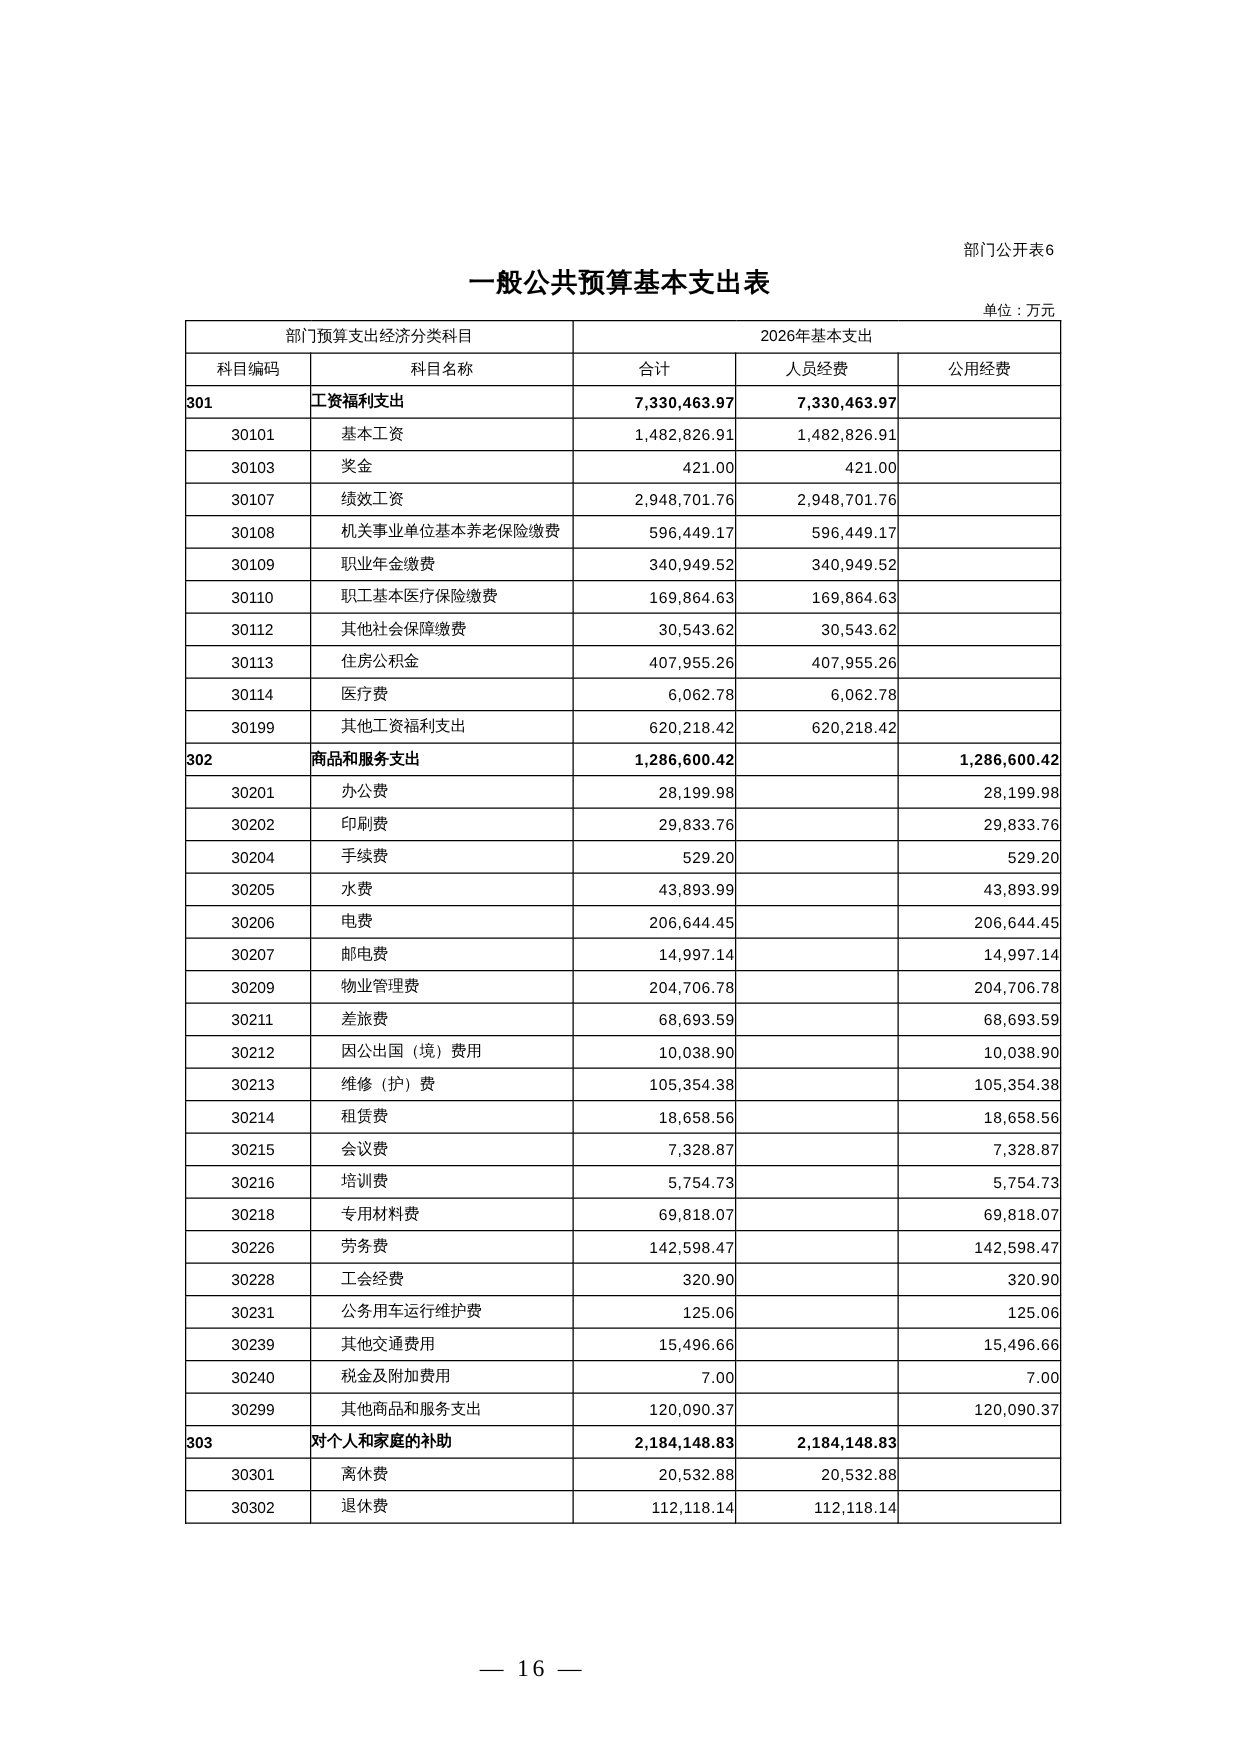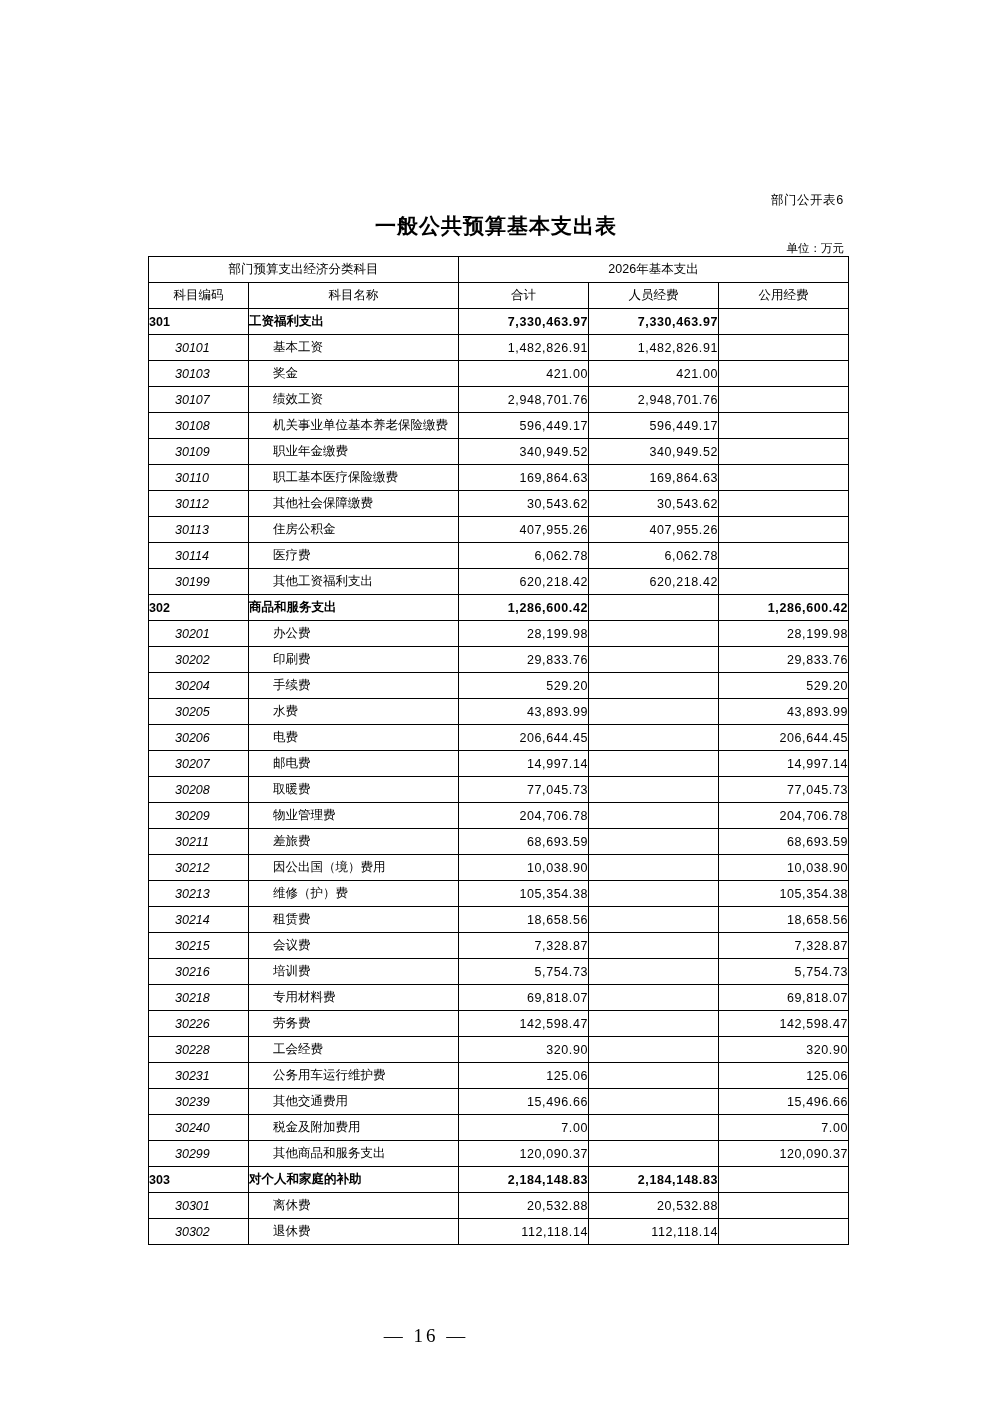--- a/index.html
+++ b/index.html
@@ -77,8 +77,7 @@
     font-size: 12.5px;
   }
   .code-cell.indent {
-    padding-left: 26px;
-    font-style: italic;
+    padding-left: 36px;
   }
   .name-cell {
     padding-left: 10px;

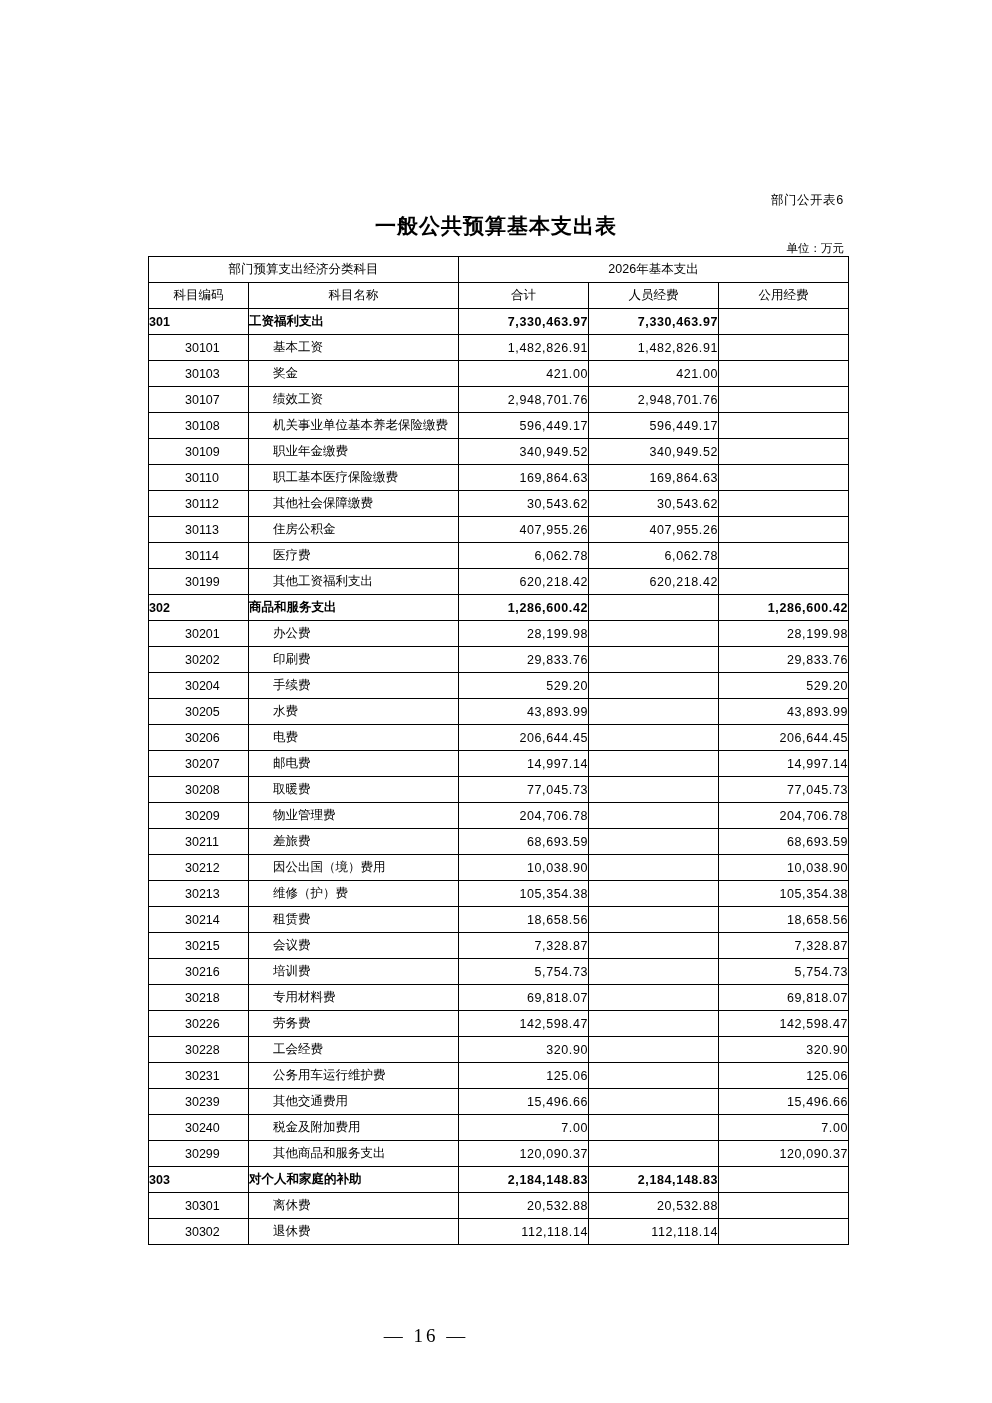--- a/index.html
+++ b/index.html
@@ -271,13 +271,6 @@
           <td class="num-cell">14,997.14</td>
         </tr>
         <tr>
-          <td class="code-cell indent">30208</td>
-          <td class="name-cell indent">取暖费</td>
-          <td class="num-cell">77,045.73</td>
-          <td class="num-cell"></td>
-          <td class="num-cell">77,045.73</td>
-        </tr>
-        <tr>
           <td class="code-cell indent">30209</td>
           <td class="name-cell indent">物业管理费</td>
           <td class="num-cell">204,706.78</td>

